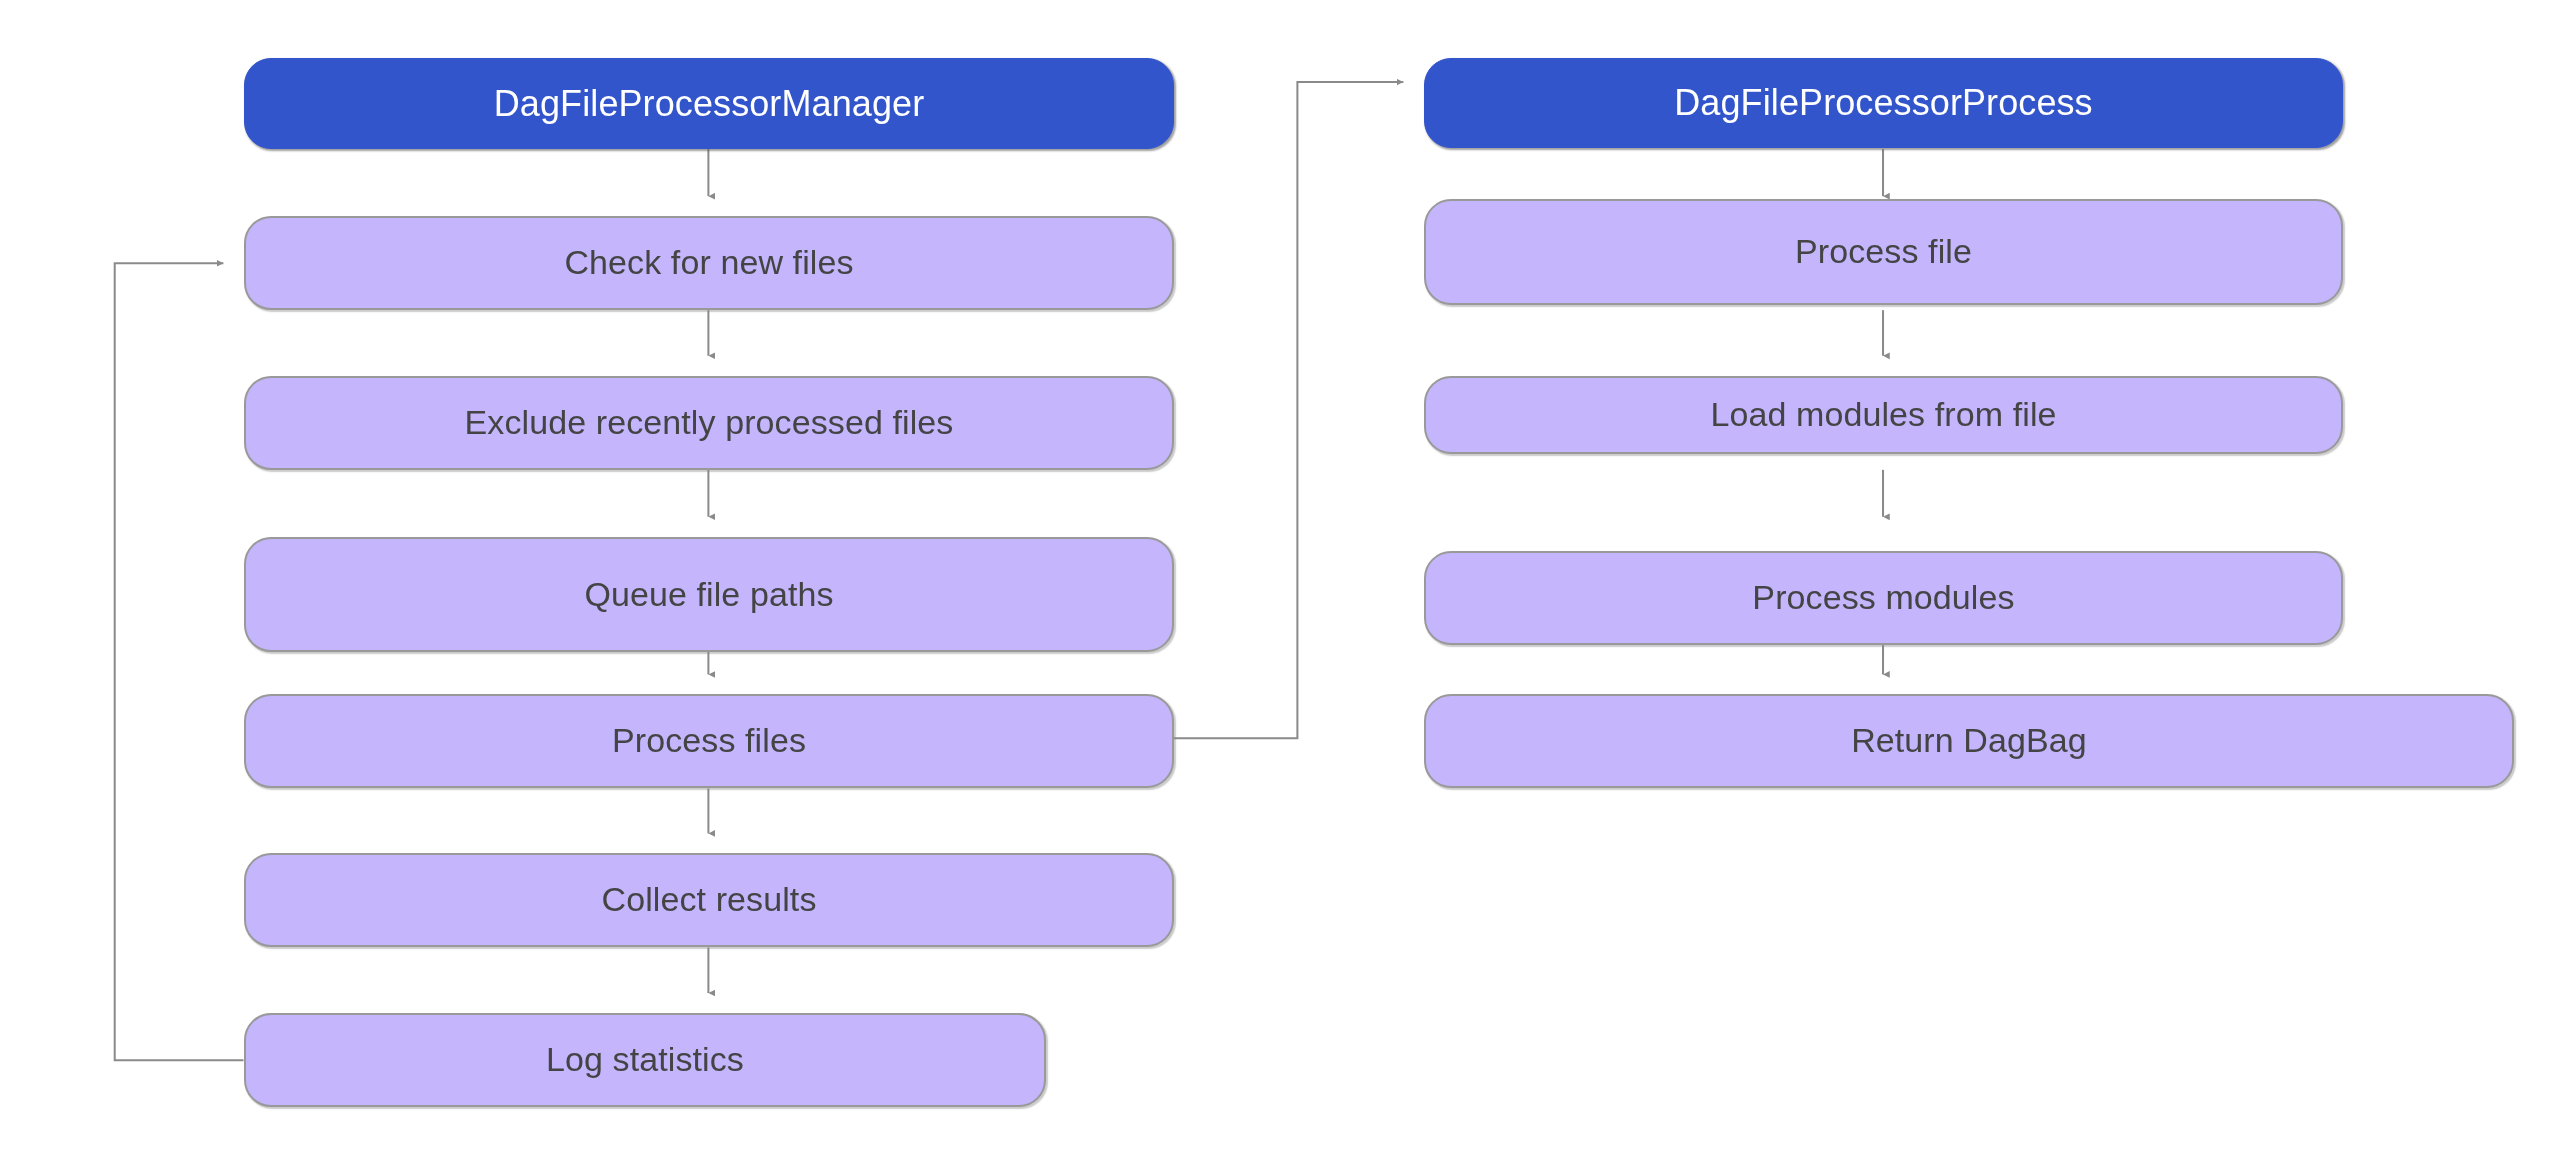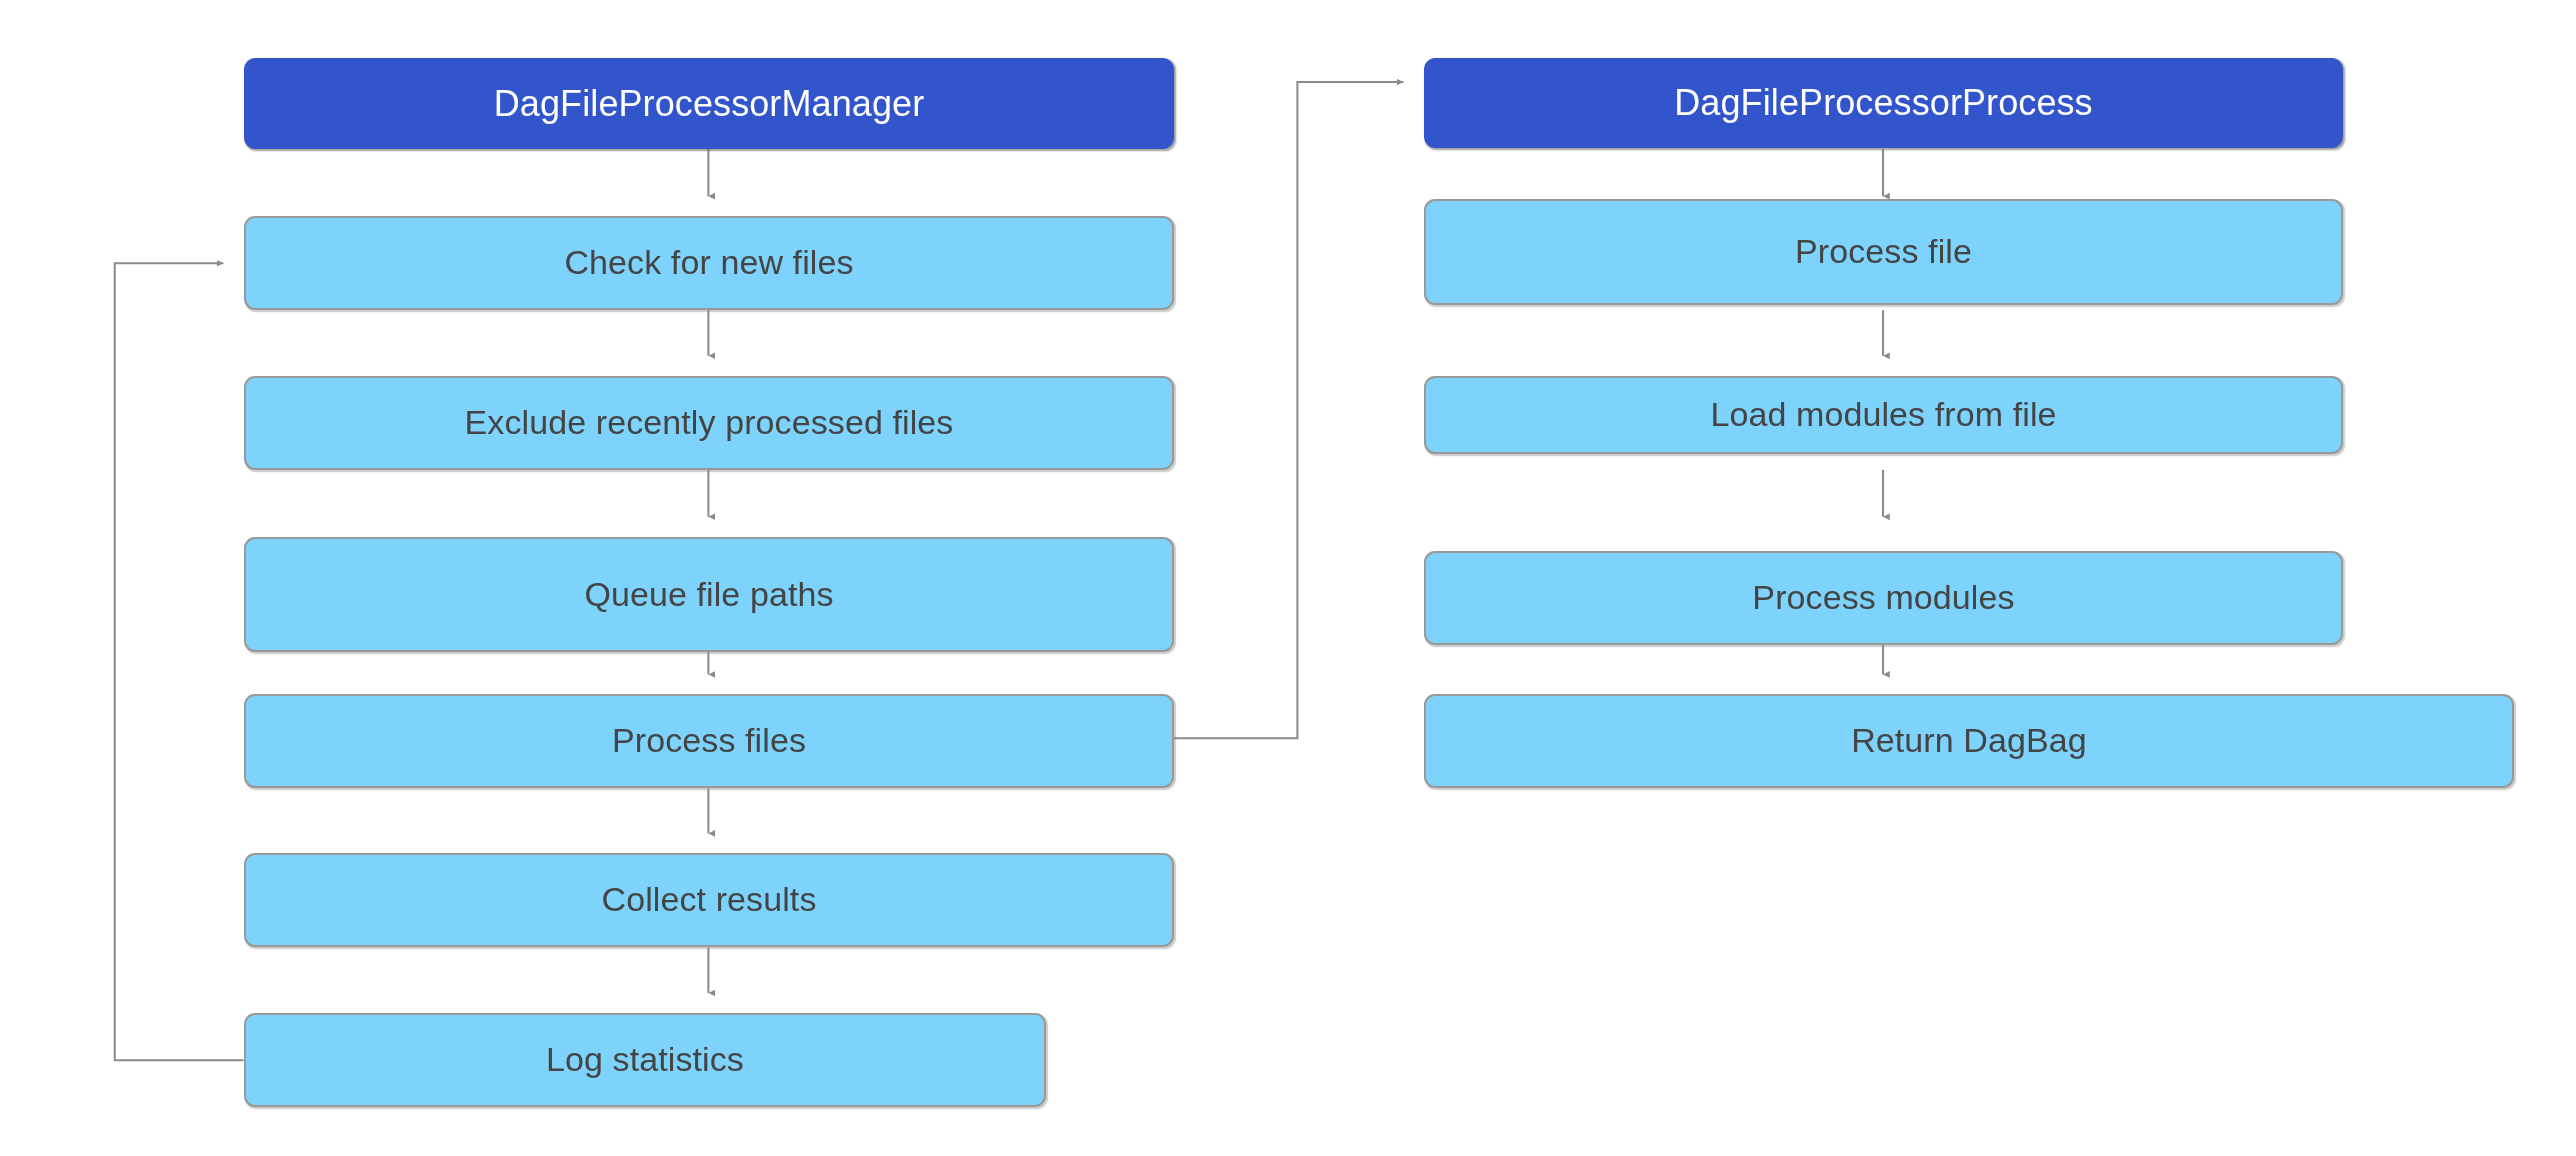--- a/index.html
+++ b/index.html
@@ -33,7 +33,7 @@
     display: flex;
     align-items: center;
     justify-content: center;
-    border-radius: 11px;
+    border-radius: 27px;
   }
   .node-header {
     background: #3355cc;

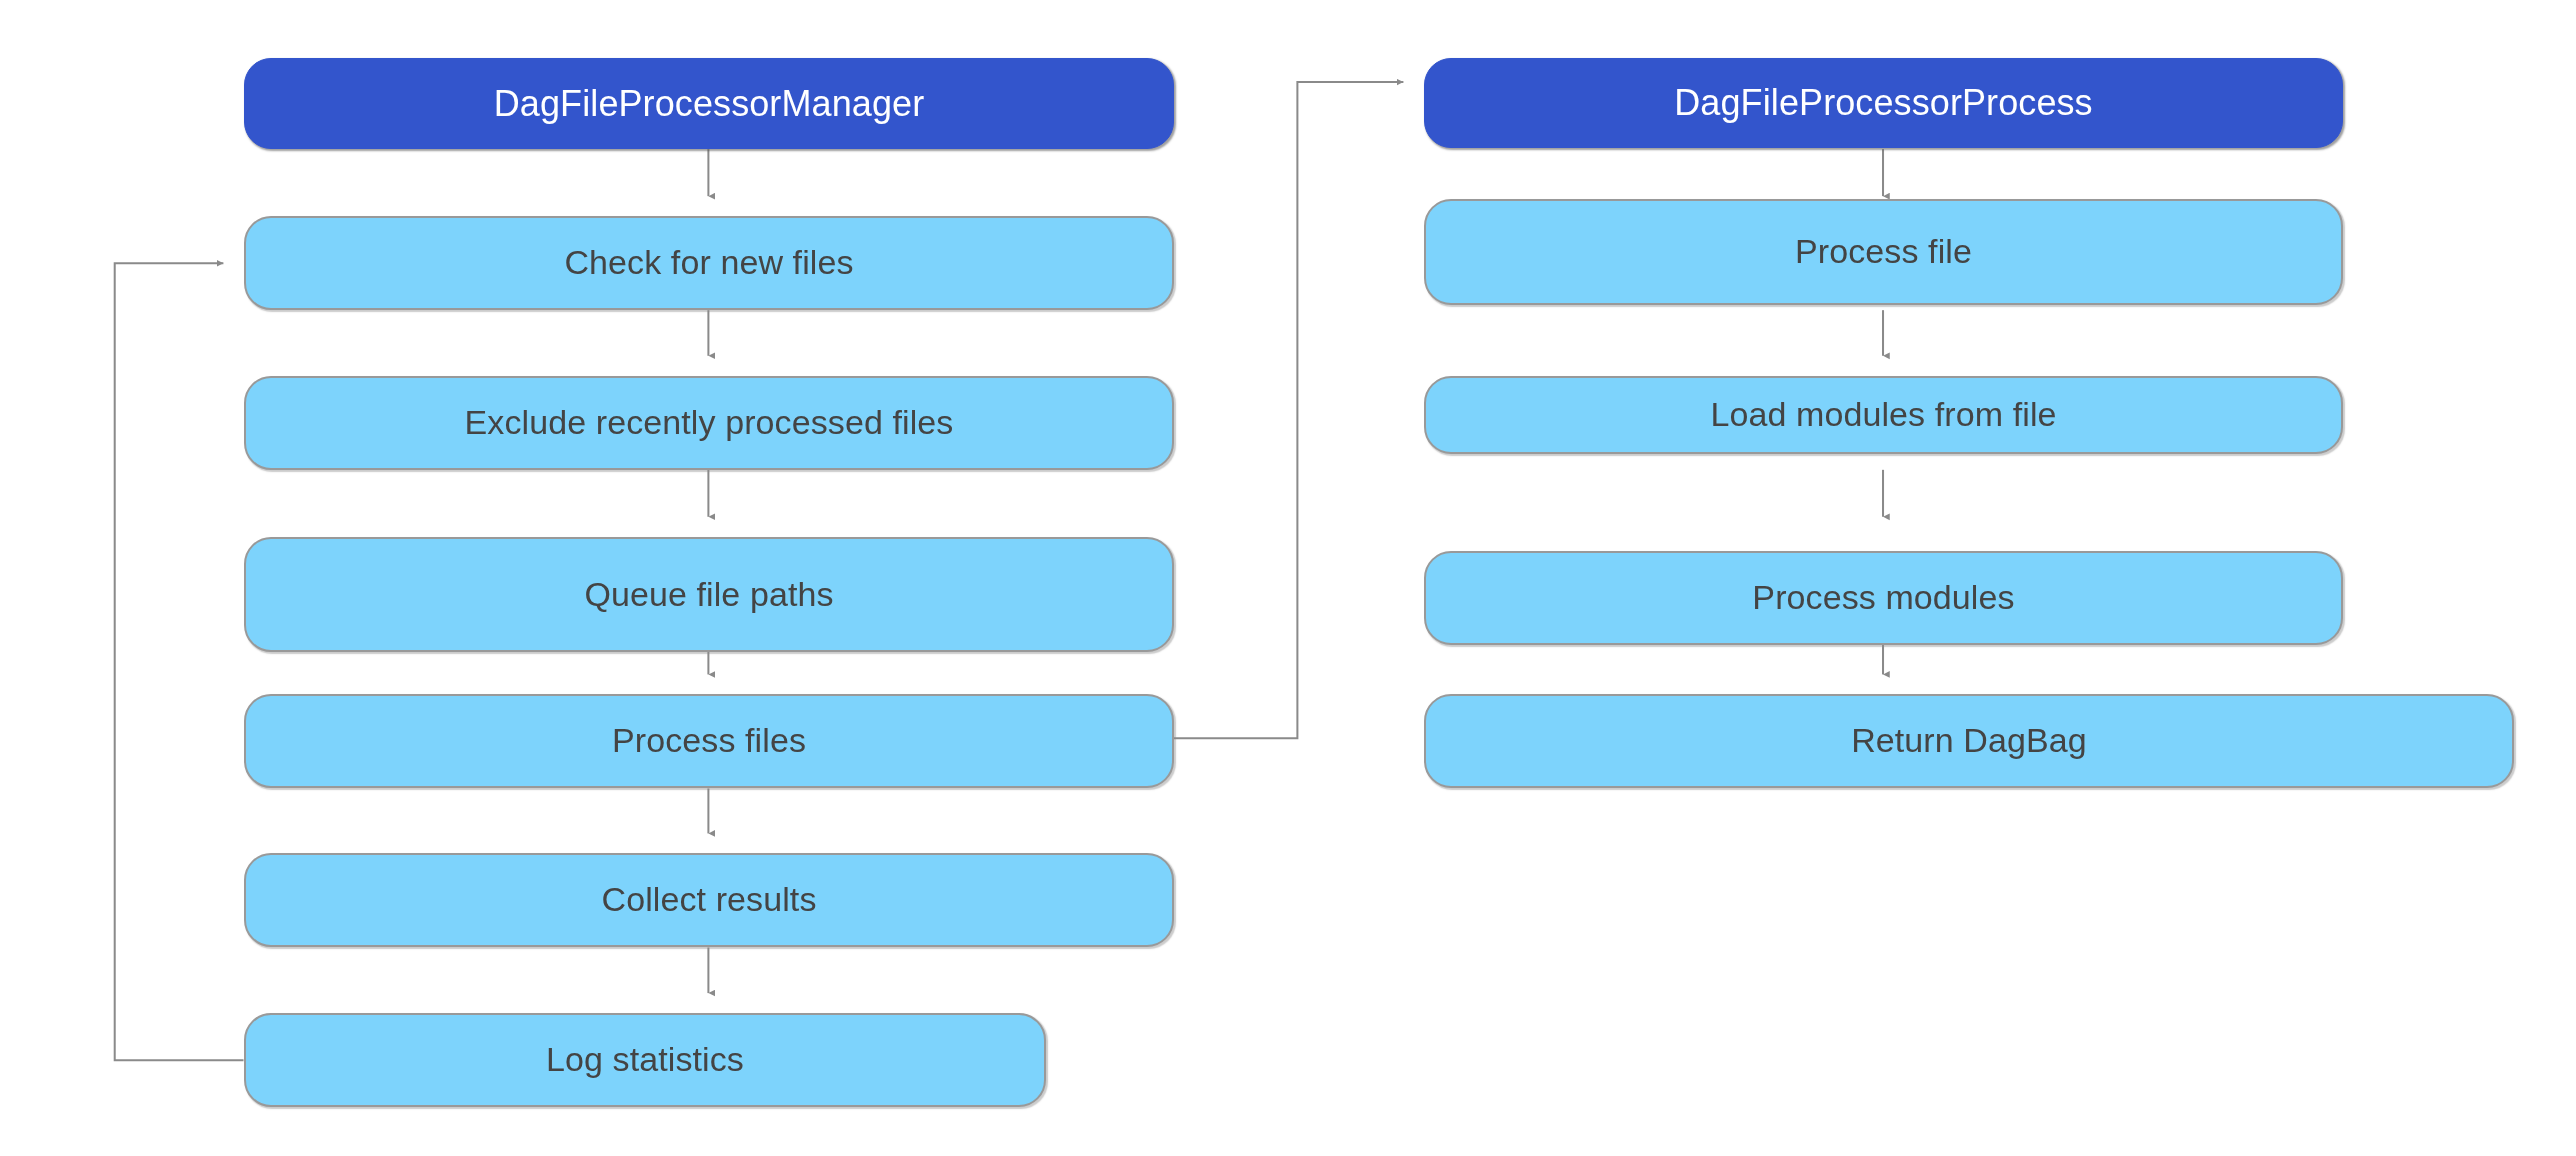--- a/index.html
+++ b/index.html
@@ -47,7 +47,7 @@
     letter-spacing: 0.1px;
   }
   .node-step {
-    background: #7dd3fc;
+    background: #c4b5fd;
     border: 2px solid #999999;
     box-shadow: 1.3px 1.3px 1.3px rgba(140,140,140,0.45);
   }

